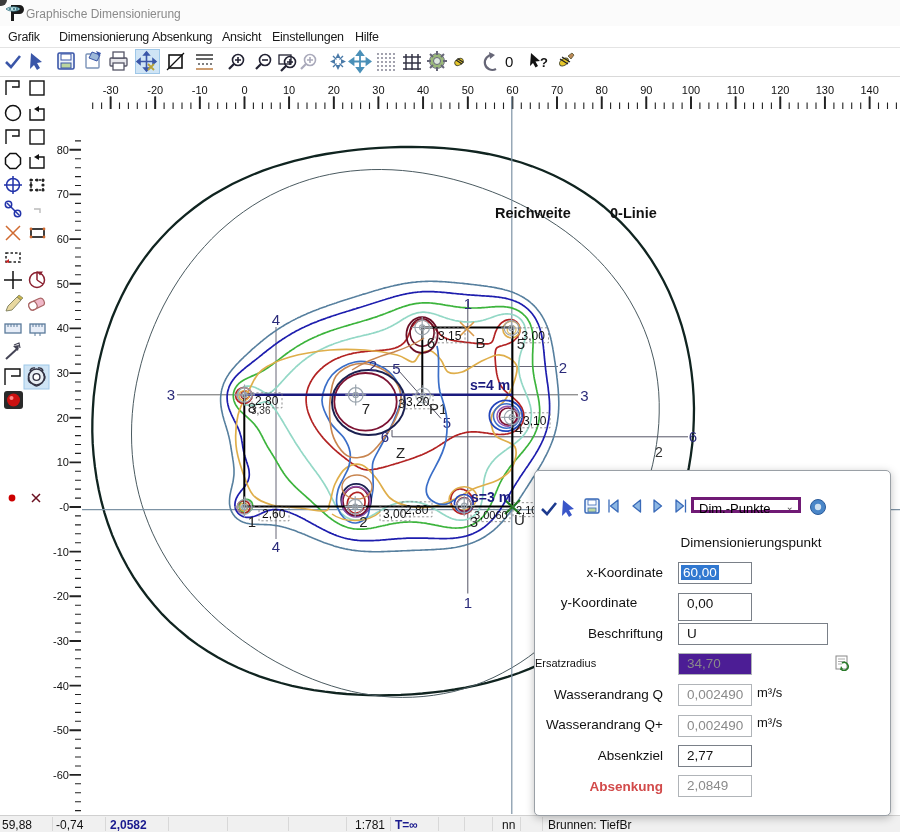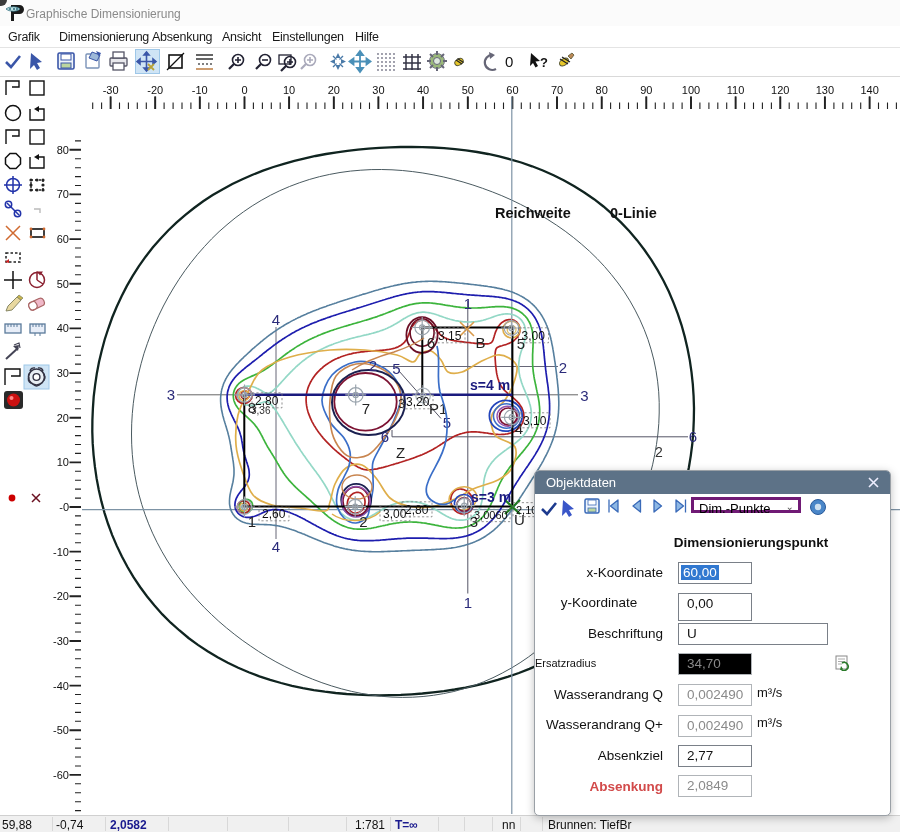--- a/index.html
+++ b/index.html
@@ -427,12 +427,6 @@
 <div class="abs" style="left:520px;top:817px;width:1px;height:14px;background:#d8d8d8"></div>
 <div class="abs" style="left:542px;top:817px;width:1px;height:14px;background:#d8d8d8"></div>
 <div class="abs" style="left:534px;top:470px;width:357px;height:346px;background:#fff;border:1px solid #9aa0a6;border-radius:5px;box-shadow:0 2px 8px rgba(0,0,0,0.25);overflow:hidden">
- <div class="abs" style="left:0;top:0;width:100%;height:23px;background:#5d7287;color:#fff;font-size:13px">
-   <span class="abs" style="left:11px;top:4px">Objektdaten</span>
-   <svg class="abs" style="right:10px;top:5px" width="13" height="13">
-        <path d="M2 2l9 9M11 2l-9 9" stroke="#eef" stroke-width="1.6"></path>
-      </svg>
- </div>
  <svg class="abs" style="left:0;top:23px" width="357" height="36">
    <path d="M7 15l5 5 9-11" stroke="#1d3a8e" stroke-width="2.6" fill="none"></path>
    <path d="M28 6l11 9-5 1 3 5-3 2-3-5-4 4z" fill="#3a56c8"></path>

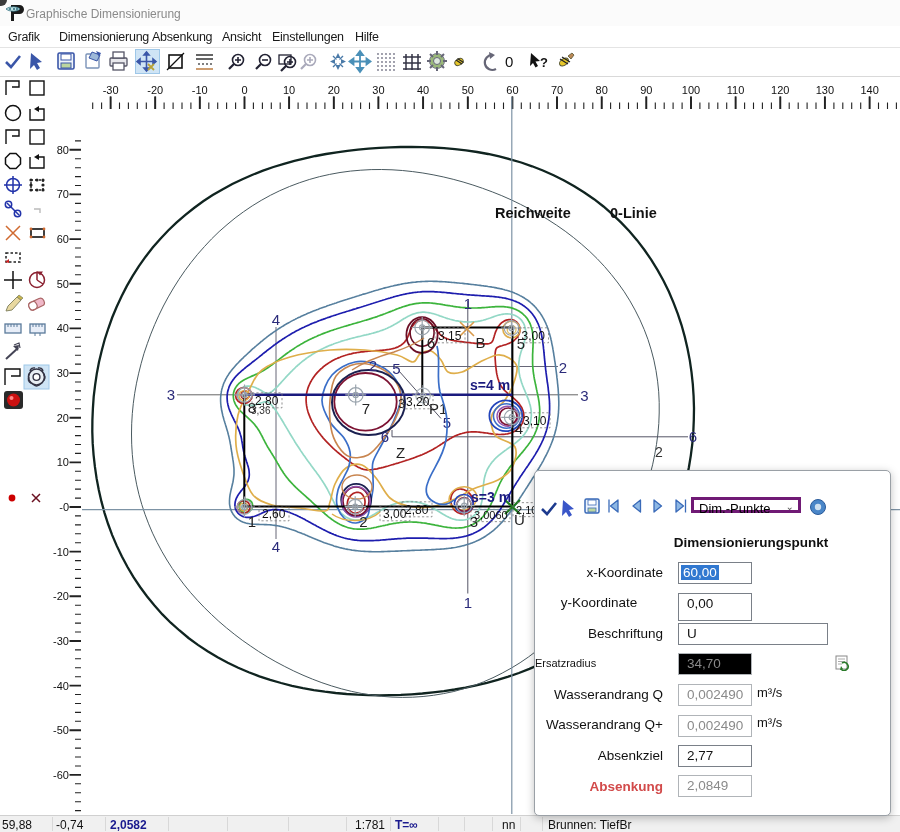--- a/index.html
+++ b/index.html
@@ -447,7 +447,7 @@
       <circle cx="9" cy="9" r="7.5" fill="#4a86c8" stroke="#2a5a9a"></circle>
       <circle cx="9" cy="9" r="3.2" fill="#cfe0f0"></circle>
     </svg>
- <div class="abs" style="left:96px;top:64px;width:240px;text-align:center;font-size:13.5px;font-weight:bold;color:#111">Dimensionierungspunkt</div>
+ <div class="abs" style="left:96px;top:64px;width:240px;text-align:center;font-size:13.5px;font-weight:normal;color:#111">Dimensionierungspunkt</div>
 
  <div class="abs" style="left:0;top:94px;width:128px;text-align:right;color:#111;font-size:13.5px">x-Koordinate</div>
     <div class="abs" style="left:143px;top:91px;width:74px;height:22px;border:1px solid #7a8088;font-size:13.5px;color:#111;padding:2px 0 0 8px;background:#fff"><span style="background:#3178d0;color:#fff;padding:0 2px;margin-left:-6px">60,00</span></div>

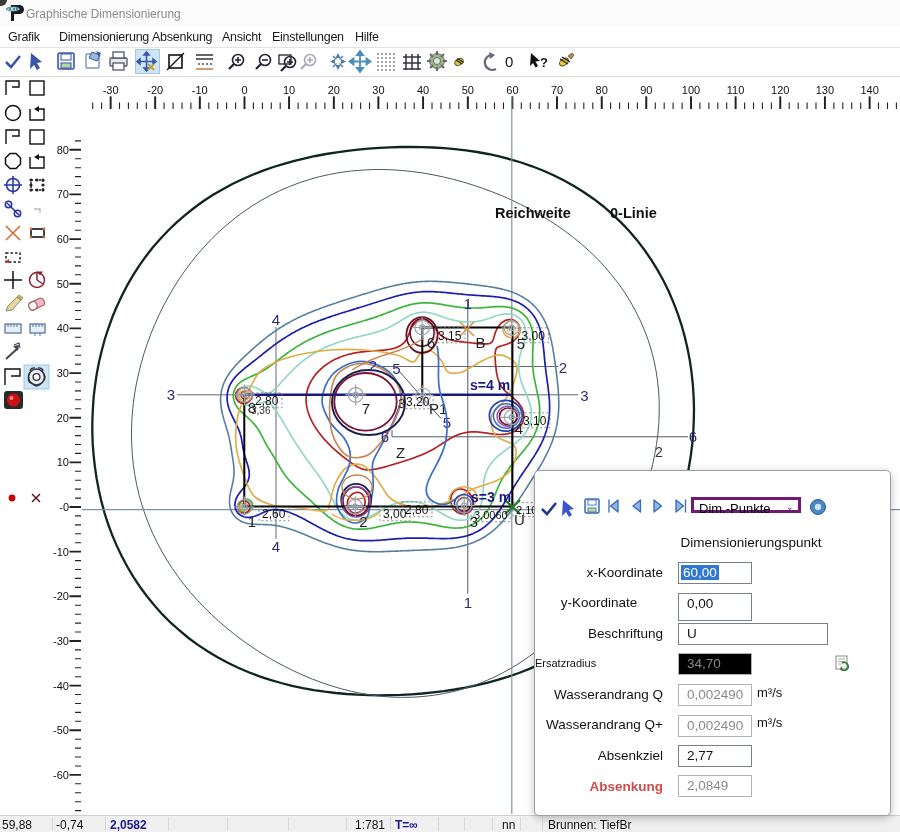--- a/index.html
+++ b/index.html
@@ -456,7 +456,7 @@
     <div class="abs" style="left:0;top:155px;width:128px;text-align:right;color:#111;font-size:13.5px">Beschriftung</div>
     <div class="abs" style="left:143px;top:152px;width:150px;height:22px;border:1px solid #7a8088;font-size:13.5px;color:#111;padding:2px 0 0 8px;background:#fff">U</div>
     <div class="abs" style="left:0;top:186px;width:128px;text-align:left;color:#111;font-size:11px">Ersatzradius</div>
-    <div class="abs" style="left:143px;top:182px;width:74px;height:22px;border:1px solid #b0b4b8;font-size:13.5px;color:#8a8a8a;padding:2px 0 0 8px;background:#000000">34,70</div>
+    <div class="abs" style="left:143px;top:182px;width:74px;height:22px;border:1px solid #b0b4b8;font-size:13.5px;color:#8a8a8a;padding:2px 0 0 8px;background:#4c1d95">34,70</div>
     <div class="abs" style="left:0;top:216px;width:128px;text-align:right;color:#111;font-size:13.5px">Wasserandrang Q</div>
     <div class="abs" style="left:143px;top:213px;width:74px;height:22px;border:1px solid #b0b4b8;font-size:13.5px;color:#8a8a8a;padding:2px 0 0 8px;background:#fff">0,002490</div>
     <div class="abs" style="left:222px;top:214px;font-size:13px;color:#111">m³/s</div>

